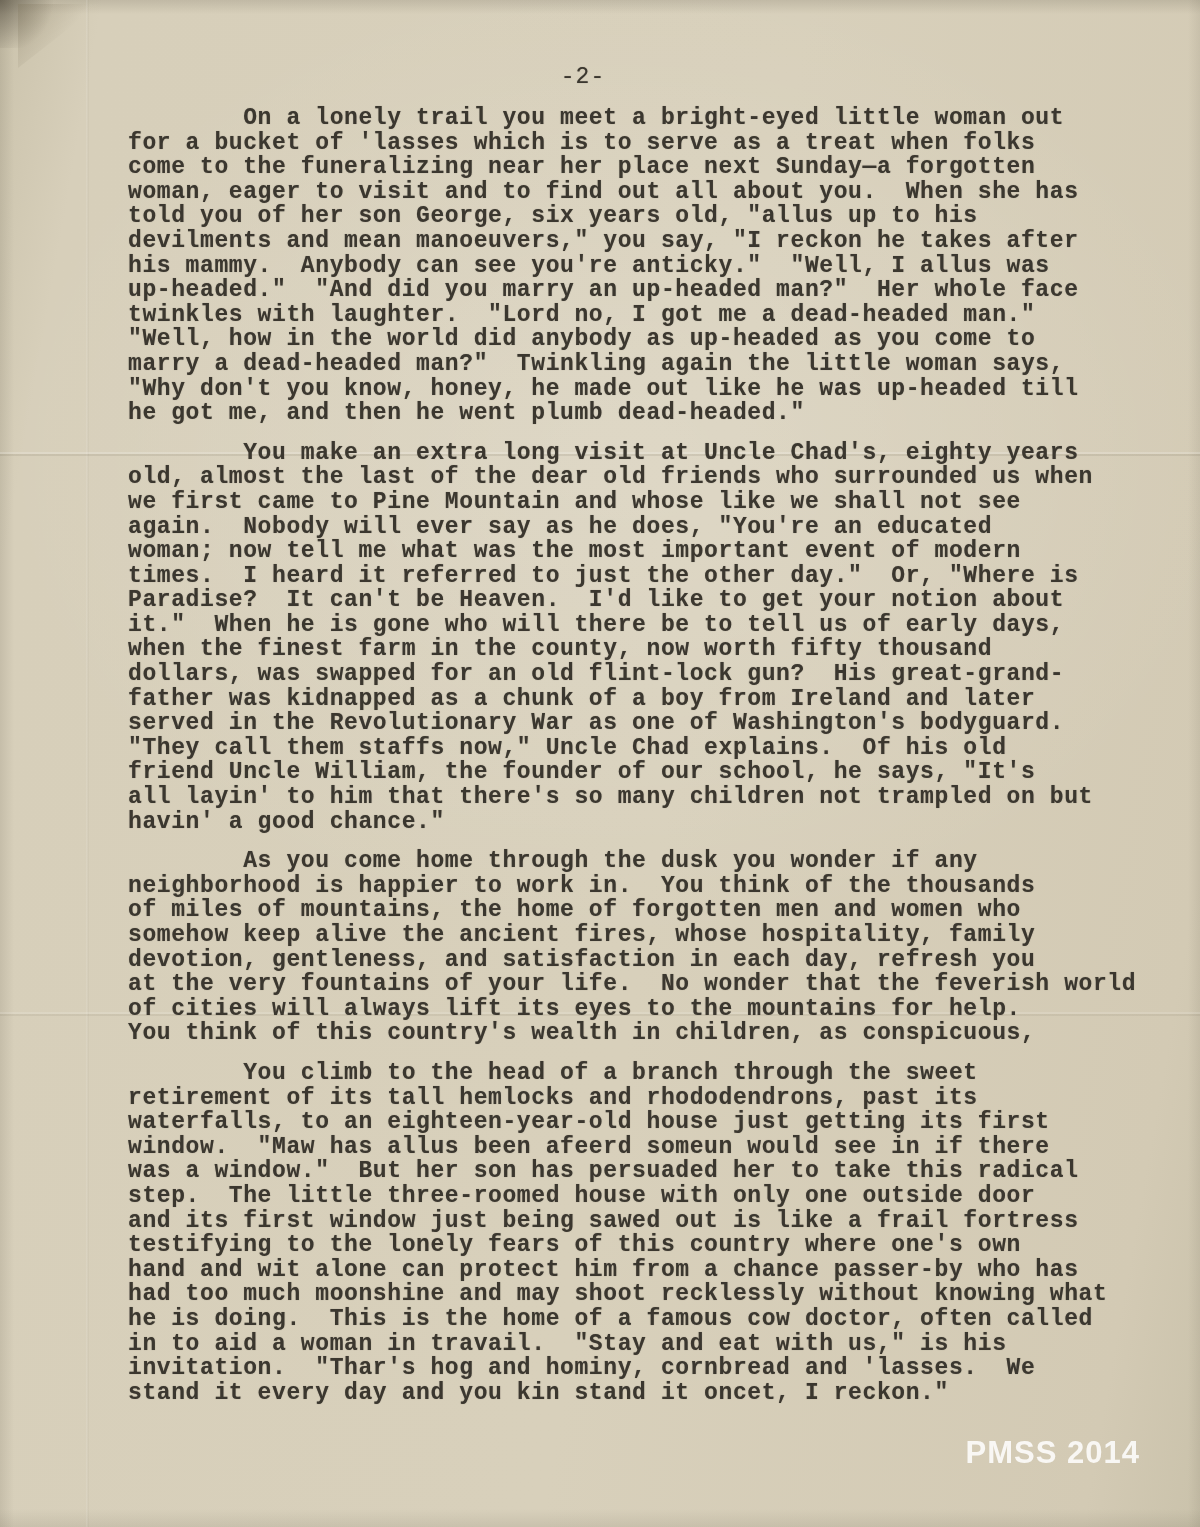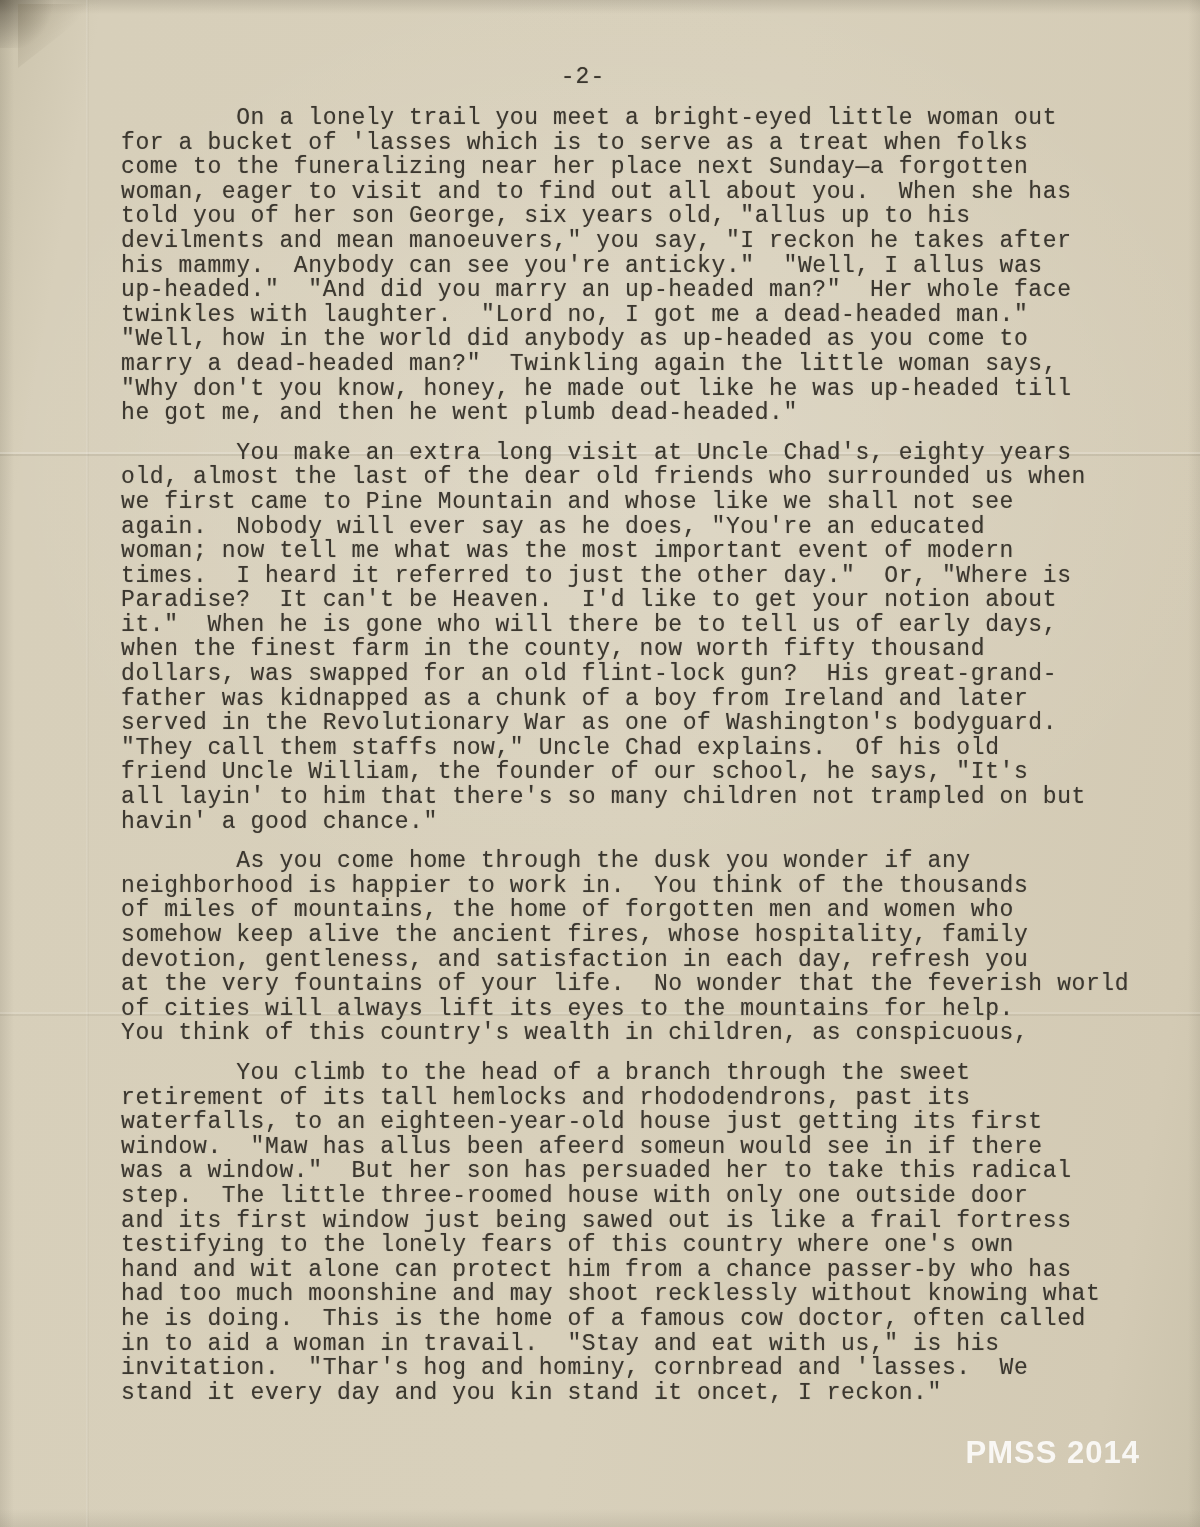--- a/index.html
+++ b/index.html
@@ -70,7 +70,8 @@
   }
   .para {
     white-space: pre;
-    margin: 0 0 15px 9px;
+    margin: 0 0 15px 16px;
+    font-weight: bold;
   }
   .watermark {
     position: absolute;

